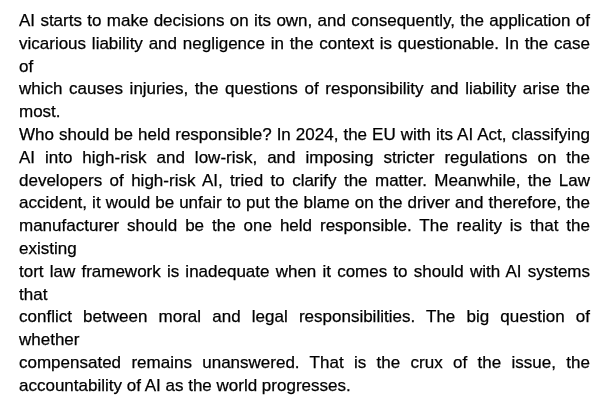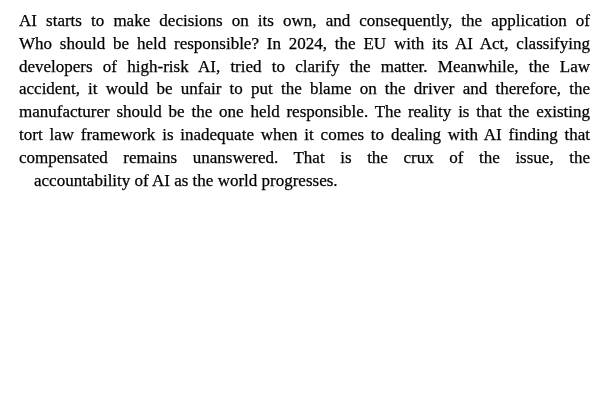--- a/index.html
+++ b/index.html
@@ -21,7 +21,7 @@
     background: var(--bg, #ffffff);
   }
   .paragraph {
-    font-family: Liberation Serif, serif;
+    font-family: Liberation Sans, sans-serif;
     font-size: 17px;
     line-height: 22.8px;
     color: var(--fg, #000000);

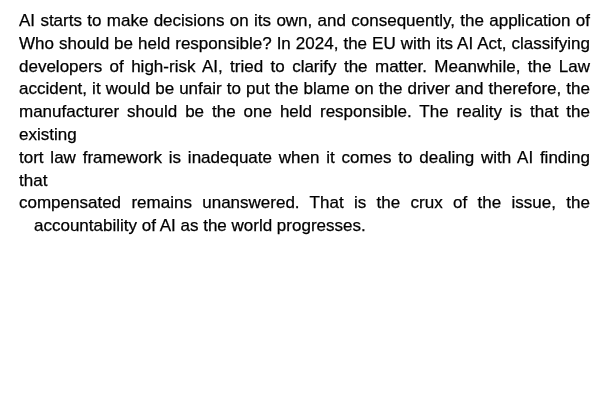--- a/index.html
+++ b/index.html
@@ -43,6 +43,7 @@
 <div class="page">
   <div class="paragraph">
       <div class="line">AI starts to make decisions on its own, and consequently, the application of</div>
+      <div class="line">vicarious liability and negligence in the context is questionable. In the case of</div>
       <div class="line">Who should be held responsible? In 2024, the EU with its AI Act, classifying</div>
       <div class="line">developers of high-risk AI, tried to clarify the matter. Meanwhile, the Law</div>
       <div class="line">accident, it would be unfair to put the blame on the driver and therefore, the</div>

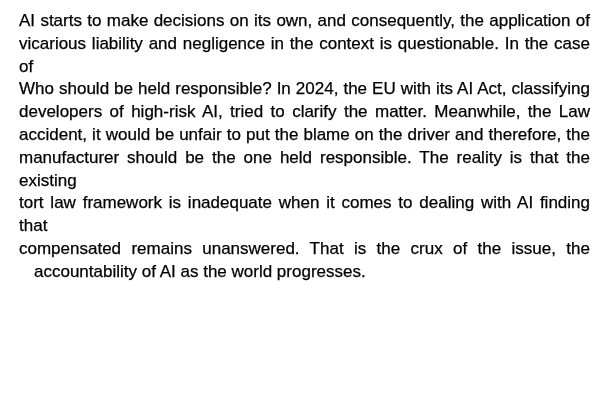--- a/index.html
+++ b/index.html
@@ -44,6 +44,7 @@
   <div class="paragraph">
       <div class="line">AI starts to make decisions on its own, and consequently, the application of</div>
       <div class="line">vicarious liability and negligence in the context is questionable. In the case of</div>
+      <div class="line">which causes injuries, the questions of responsibility and liability arise the most.</div>
       <div class="line">Who should be held responsible? In 2024, the EU with its AI Act, classifying</div>
       <div class="line">developers of high-risk AI, tried to clarify the matter. Meanwhile, the Law</div>
       <div class="line">accident, it would be unfair to put the blame on the driver and therefore, the</div>

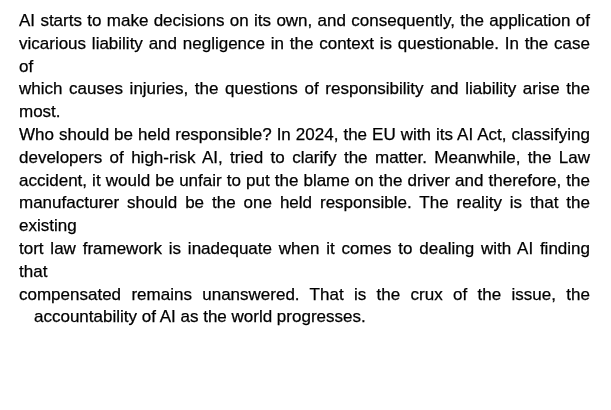--- a/index.html
+++ b/index.html
@@ -46,6 +46,7 @@
       <div class="line">vicarious liability and negligence in the context is questionable. In the case of</div>
       <div class="line">which causes injuries, the questions of responsibility and liability arise the most.</div>
       <div class="line">Who should be held responsible? In 2024, the EU with its AI Act, classifying</div>
+      <div class="line">AI into high-risk and low-risk, and imposing stricter regulations on the</div>
       <div class="line">developers of high-risk AI, tried to clarify the matter. Meanwhile, the Law</div>
       <div class="line">accident, it would be unfair to put the blame on the driver and therefore, the</div>
       <div class="line">manufacturer should be the one held responsible. The reality is that the existing</div>

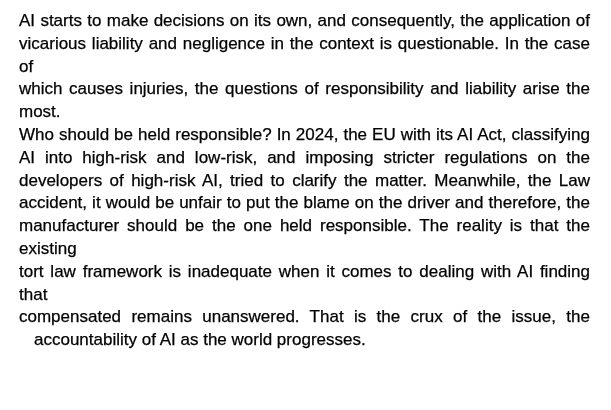--- a/index.html
+++ b/index.html
@@ -50,7 +50,7 @@
       <div class="line">developers of high-risk AI, tried to clarify the matter. Meanwhile, the Law</div>
       <div class="line">accident, it would be unfair to put the blame on the driver and therefore, the</div>
       <div class="line">manufacturer should be the one held responsible. The reality is that the existing</div>
-      <div class="line">tort law framework is inadequate when it comes to dealing with AI finding that</div>
+      <div class="line">tort law framework is inadequate when it comes to should with AI systems that</div>
       <div class="line">compensated remains unanswered. That is the crux of the issue, the</div>
       <div class="line last">accountability of AI as the world progresses.</div>
     </div>

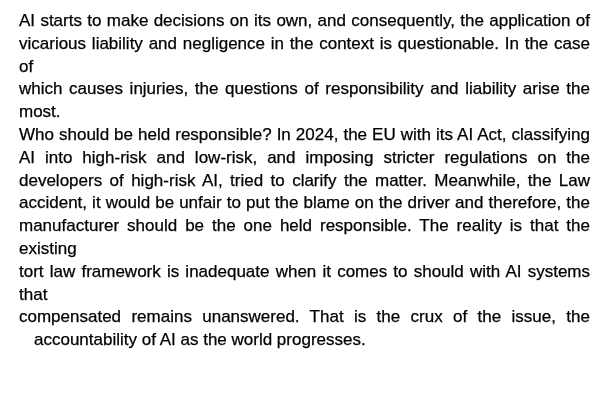--- a/index.html
+++ b/index.html
@@ -51,6 +51,7 @@
       <div class="line">accident, it would be unfair to put the blame on the driver and therefore, the</div>
       <div class="line">manufacturer should be the one held responsible. The reality is that the existing</div>
       <div class="line">tort law framework is inadequate when it comes to should with AI systems that</div>
+      <div class="line">conflict between moral and legal responsibilities. The big question of whether</div>
       <div class="line">compensated remains unanswered. That is the crux of the issue, the</div>
       <div class="line last">accountability of AI as the world progresses.</div>
     </div>

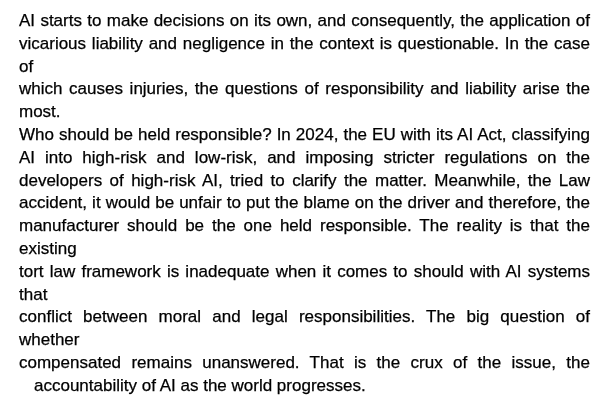--- a/index.html
+++ b/index.html
@@ -34,7 +34,6 @@
   }
   .line.last {
     text-align-last: left;
-    margin-left: 15px;
   }
 </style>
 </head>

